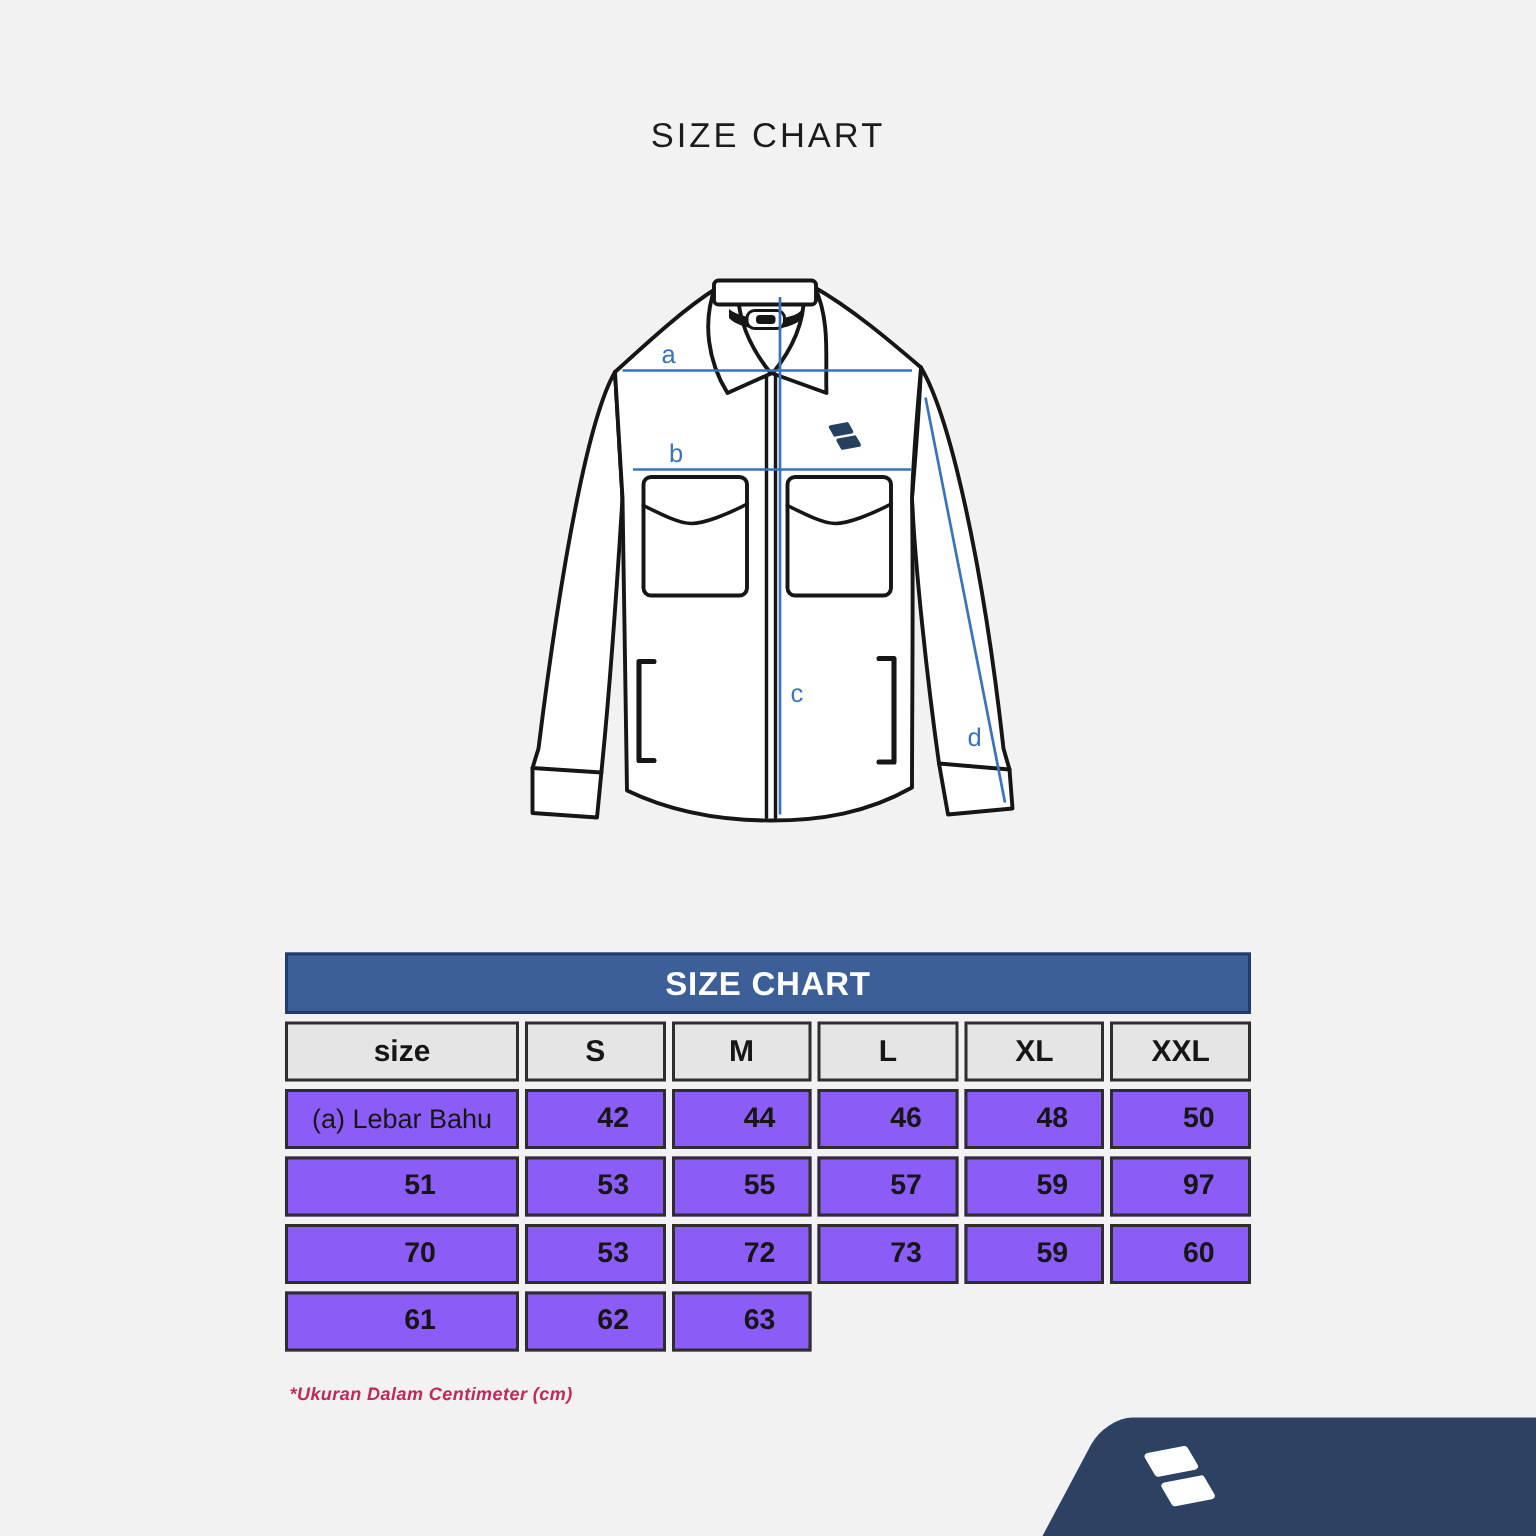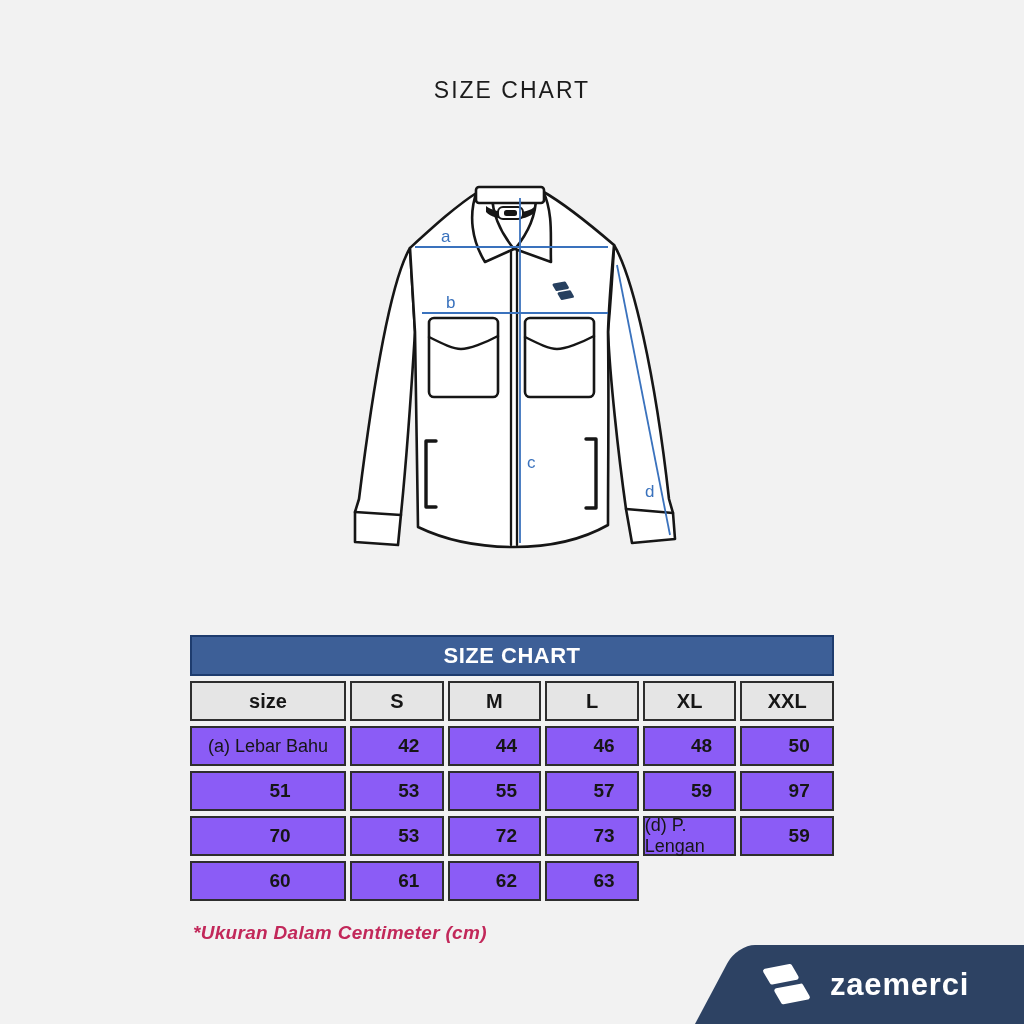--- a/index.html
+++ b/index.html
@@ -163,7 +163,6 @@
       <div class="cell val">72</div>
       <div class="cell val">73</div>
 
-      <div class="cell rowlabel">(d) P. Lengan</div>
       <div class="cell val">59</div>
       <div class="cell val">60</div>
       <div class="cell val">61</div>

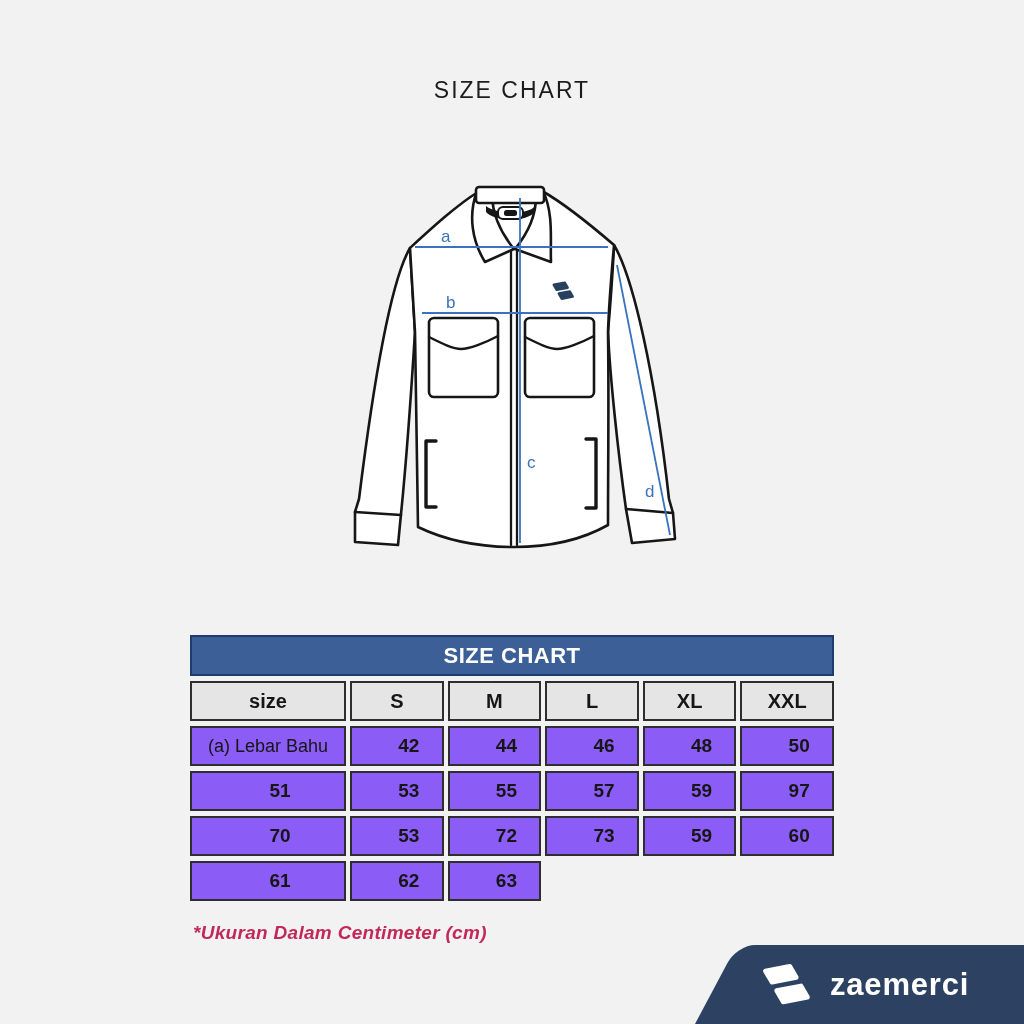--- a/index.html
+++ b/index.html
@@ -46,7 +46,7 @@
   
   .footnote{
     position:absolute;left:193px;top:922px;
-    font-style:italic;font-weight:600;font-size:19px;color:#c2285a;letter-spacing:.3px;
+    font-style:italic;font-weight:600;font-size:12px;color:#c2285a;letter-spacing:.3px;
   }
 
   

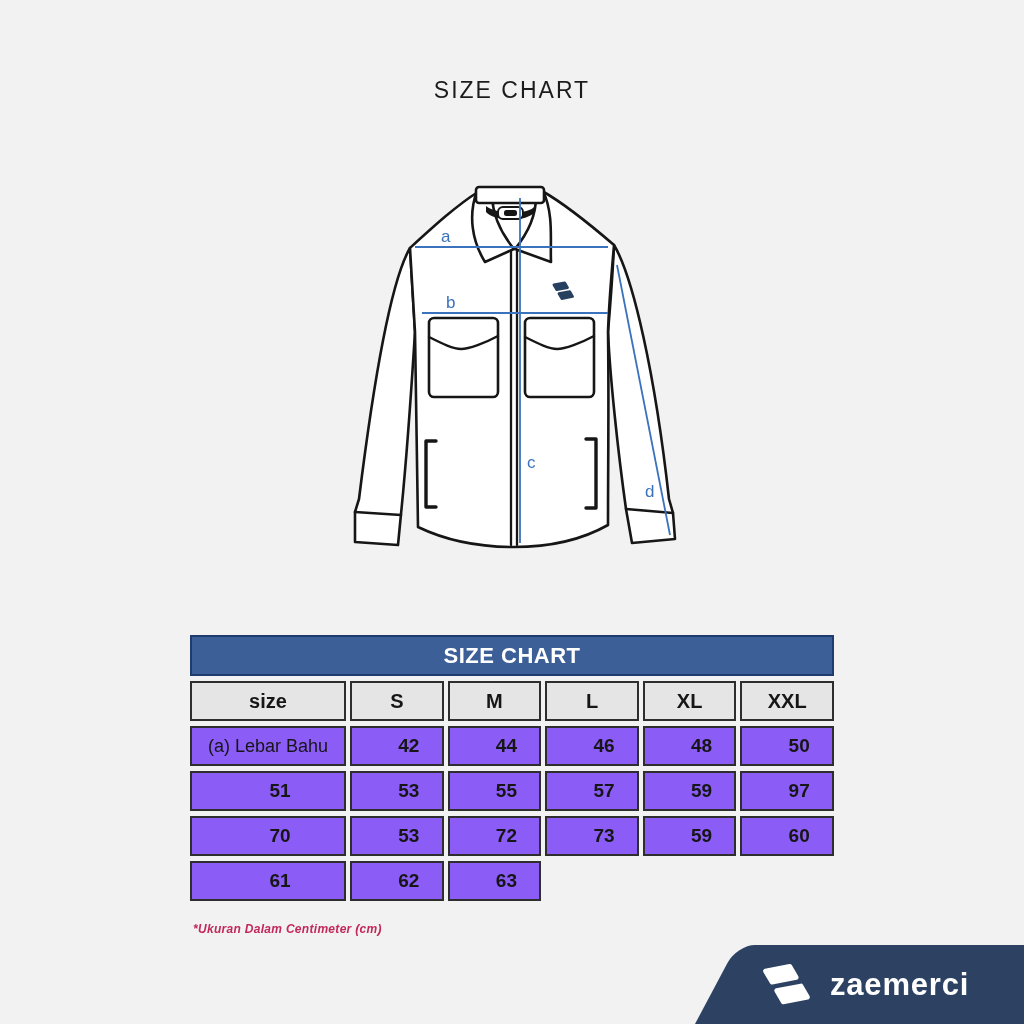--- a/index.html
+++ b/index.html
@@ -181,7 +181,6 @@
           <path d="M21,30 L47,25 L54,37 L28,42 Z"></path>
         </g>
       </svg>
-      <span class="brand-name">zaemerci</span>
     </div>
   </div>
 

